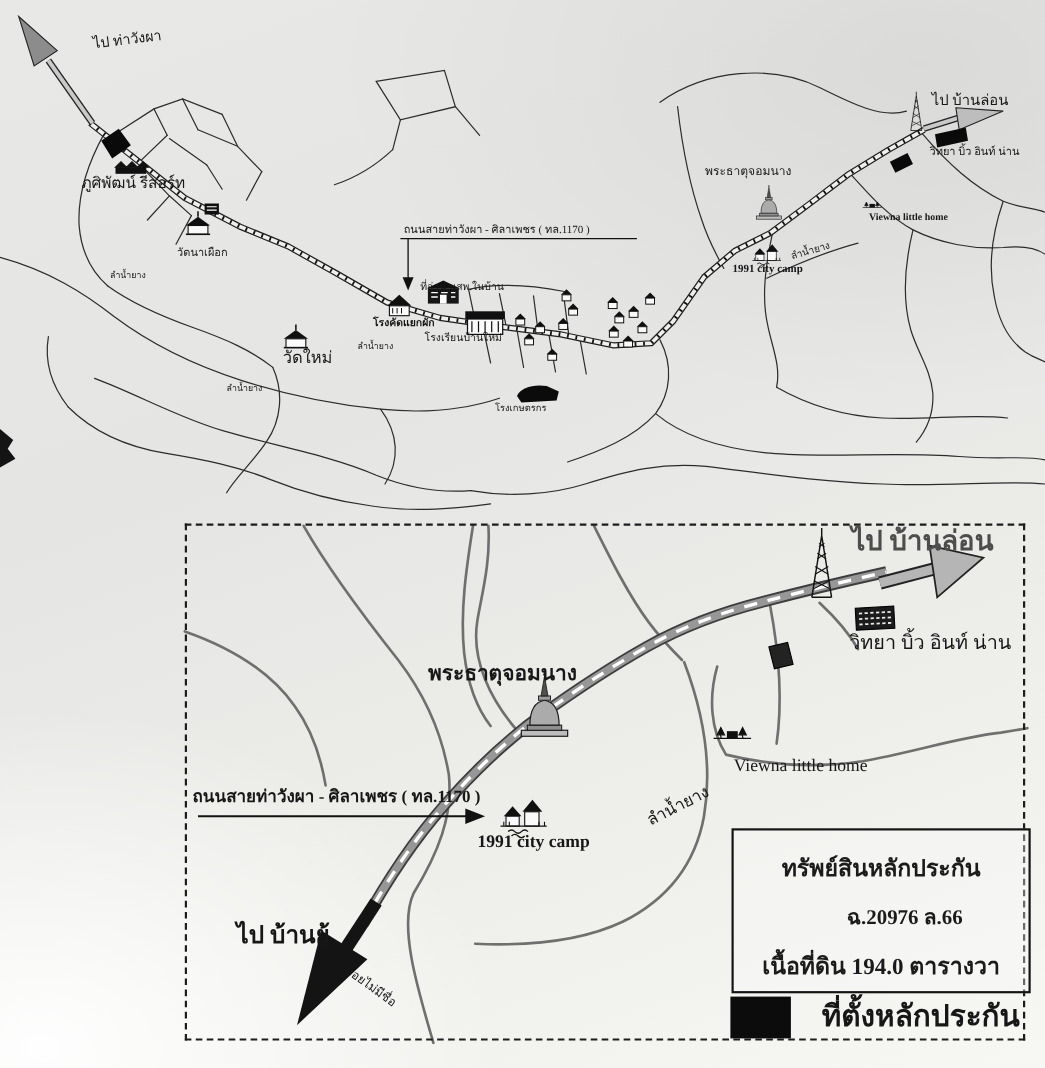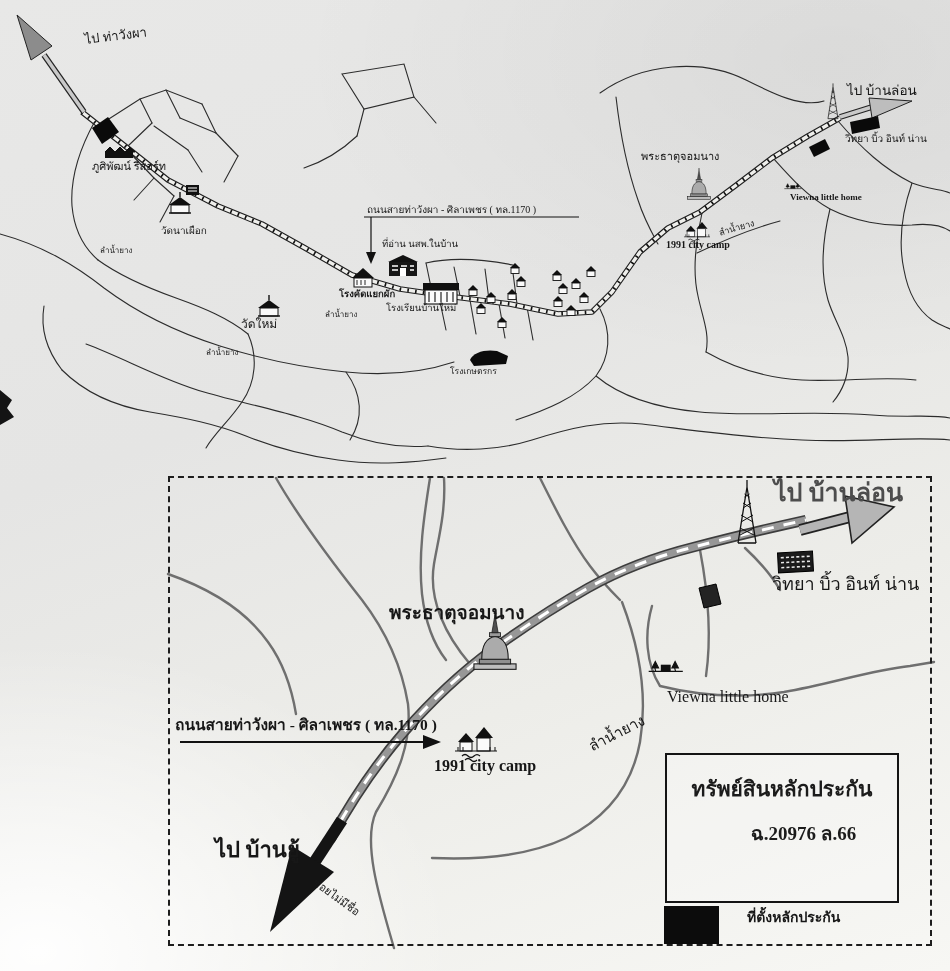--- a/index.html
+++ b/index.html
@@ -281,7 +281,7 @@
   <div class="dashed-frame"></div>
 
   <div class="lbl" style="left:84px;top:33px;font-size:13px;transform:rotate(-7deg);">ไป ท่าวังผา</div>
-  <div class="lbl" style="left:92px;top:160px;font-size:11px;">ภูศิพัฒน์ รีสอร์ท</div>
+  <div class="lbl" style="left:74px;top:160px;font-size:14px;">ภูศิพัฒน์ รีสอร์ท</div>
   <div class="lbl" style="left:161px;top:225px;font-size:10px;">วัดนาเผือก</div>
   <div class="lbl" style="left:241px;top:318px;font-size:12px;font-family:Liberation Serif, serif;">วัดใหม่</div>
   <div class="lbl" style="left:367px;top:204px;font-size:10px;">ถนนสายท่าวังผา - ศิลาเพชร ( ทล.1170 )</div>

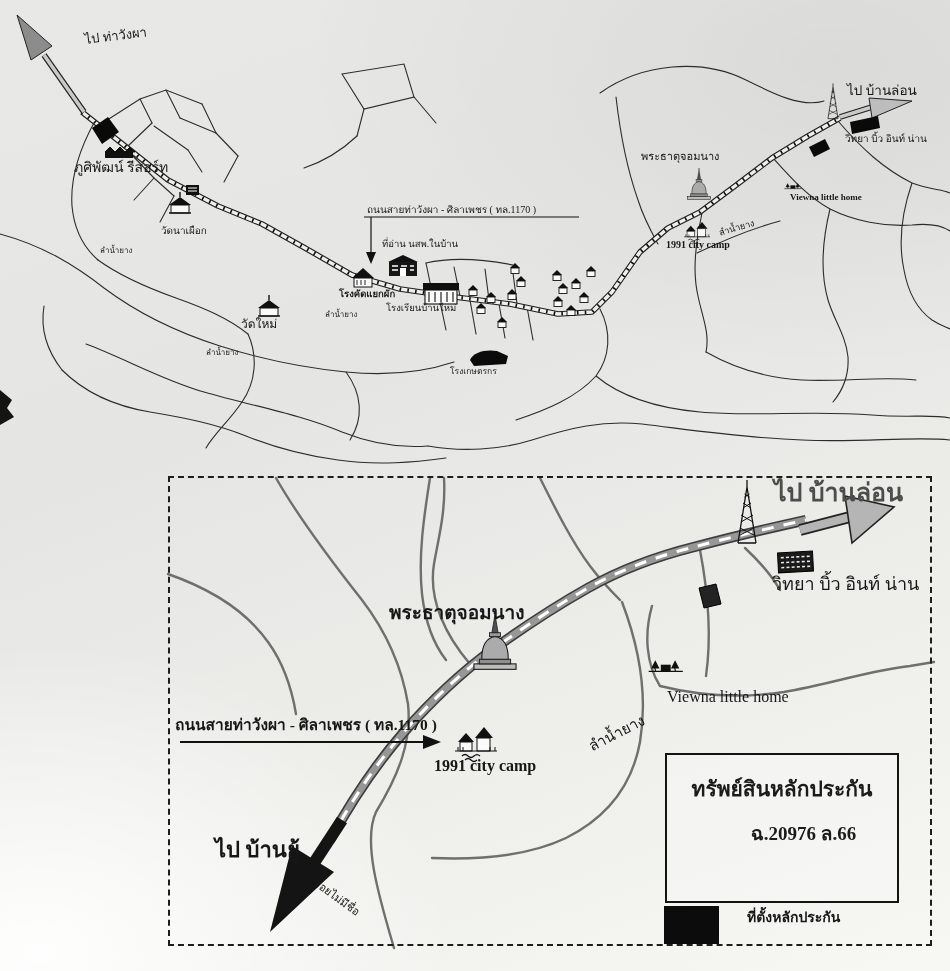--- a/index.html
+++ b/index.html
@@ -285,7 +285,7 @@
   <div class="lbl" style="left:161px;top:225px;font-size:10px;">วัดนาเผือก</div>
   <div class="lbl" style="left:241px;top:318px;font-size:12px;font-family:Liberation Serif, serif;">วัดใหม่</div>
   <div class="lbl" style="left:367px;top:204px;font-size:10px;">ถนนสายท่าวังผา - ศิลาเพชร ( ทล.1170 )</div>
-  <div class="lbl" style="left:382px;top:239px;font-size:9.5px;">ที่อ่าน นสพ.ในบ้าน</div>
+  <div class="lbl" style="left:382px;top:257px;font-size:9.5px;">ที่อ่าน นสพ.ในบ้าน</div>
   <div class="lbl" style="left:339px;top:289px;font-size:9.5px;font-weight:bold;">โรงคัดแยกผัก</div>
   <div class="lbl" style="left:386px;top:303px;font-size:9.5px;">โรงเรียนบ้านใหม่</div>
   <div class="lbl" style="left:450px;top:367px;font-size:8.5px;text-align:center;">โรงเกษตรกร</div>

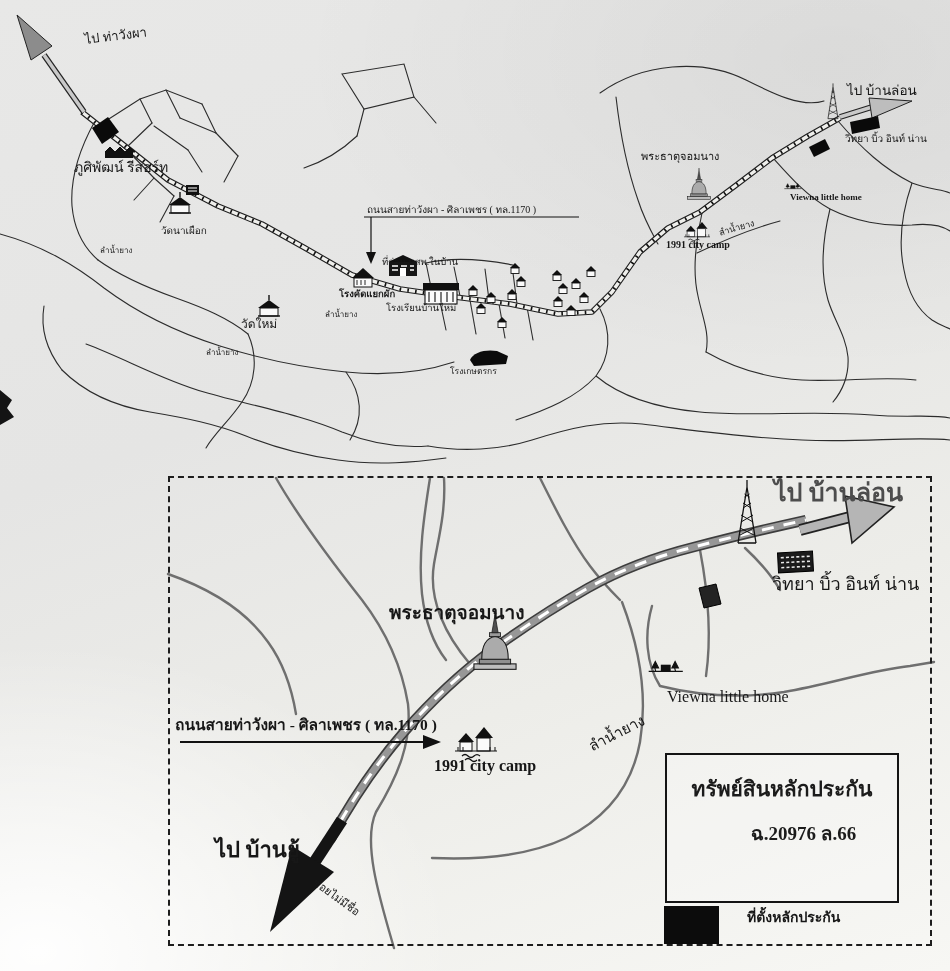--- a/index.html
+++ b/index.html
@@ -283,7 +283,7 @@
   <div class="lbl" style="left:84px;top:33px;font-size:13px;transform:rotate(-7deg);">ไป ท่าวังผา</div>
   <div class="lbl" style="left:74px;top:160px;font-size:14px;">ภูศิพัฒน์ รีสอร์ท</div>
   <div class="lbl" style="left:161px;top:225px;font-size:10px;">วัดนาเผือก</div>
-  <div class="lbl" style="left:241px;top:318px;font-size:12px;font-family:Liberation Serif, serif;">วัดใหม่</div>
+  <div class="lbl" style="left:257px;top:318px;font-size:15px;font-family:Liberation Serif, serif;">วัดใหม่</div>
   <div class="lbl" style="left:367px;top:204px;font-size:10px;">ถนนสายท่าวังผา - ศิลาเพชร ( ทล.1170 )</div>
   <div class="lbl" style="left:382px;top:257px;font-size:9.5px;">ที่อ่าน นสพ.ในบ้าน</div>
   <div class="lbl" style="left:339px;top:289px;font-size:9.5px;font-weight:bold;">โรงคัดแยกผัก</div>

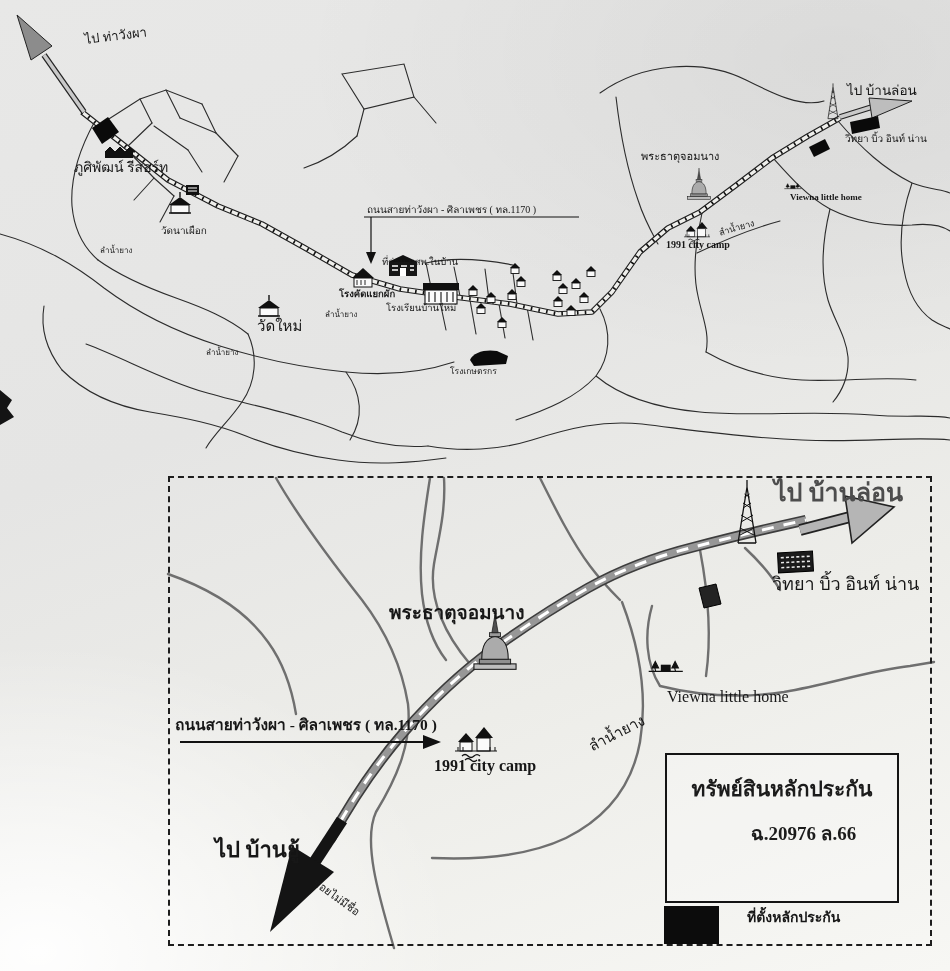--- a/index.html
+++ b/index.html
@@ -20,7 +20,7 @@
     border:2px dashed #1d1d1d;box-sizing:border-box;background:transparent;
   }
   .info-box{
-    position:absolute;left:665px;top:753px;width:234px;height:150px;box-sizing:border-box;
+    position:absolute;left:665px;top:753px;width:272px;height:150px;box-sizing:border-box;
     border:2.5px solid #141414;text-align:center;padding-top:17px;background:rgba(250,250,248,0.35);
   }
   .info-line1{font-size:21px;font-weight:bold;margin-bottom:13px;}

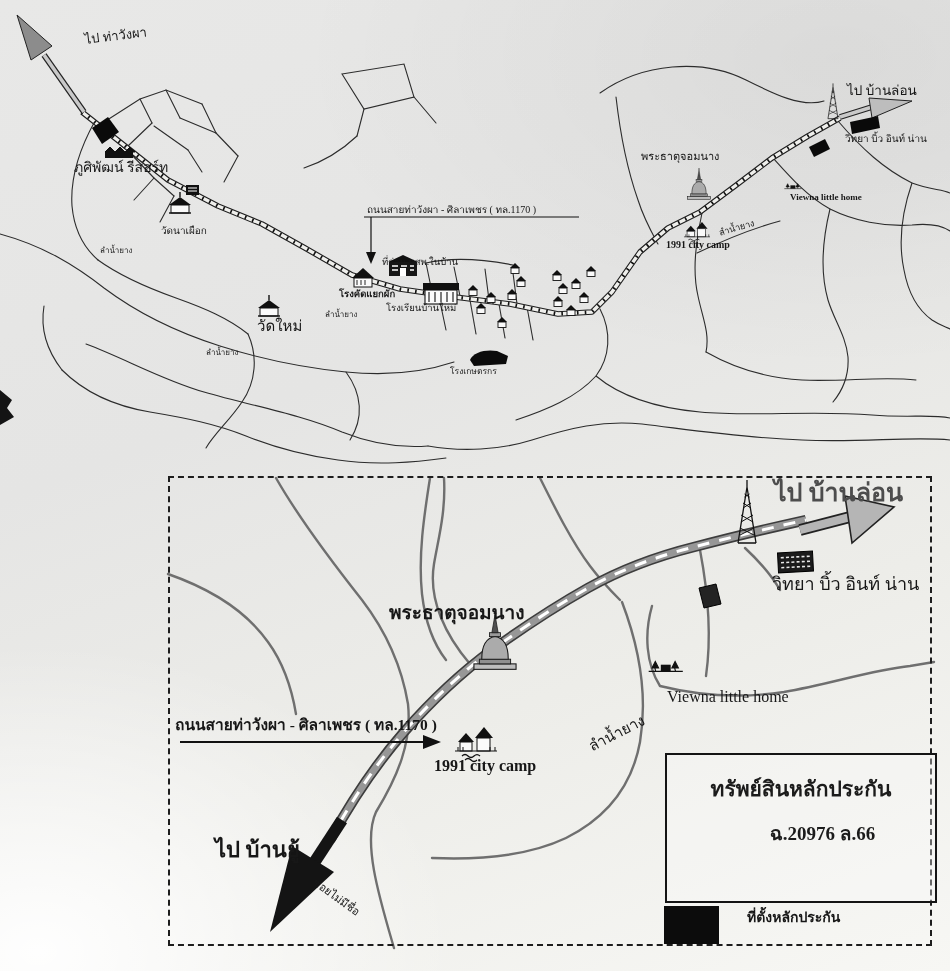--- a/index.html
+++ b/index.html
@@ -312,6 +312,7 @@
   <div class="info-box">
     <div class="info-line1">ทรัพย์สินหลักประกัน</div>
     <div class="info-line2">ฉ.20976 ล.66</div>
+    <div class="info-line3">เนื้อที่ดิน 194.0 ตารางวา</div>
   </div>
 
   <div class="legend-swatch"></div>

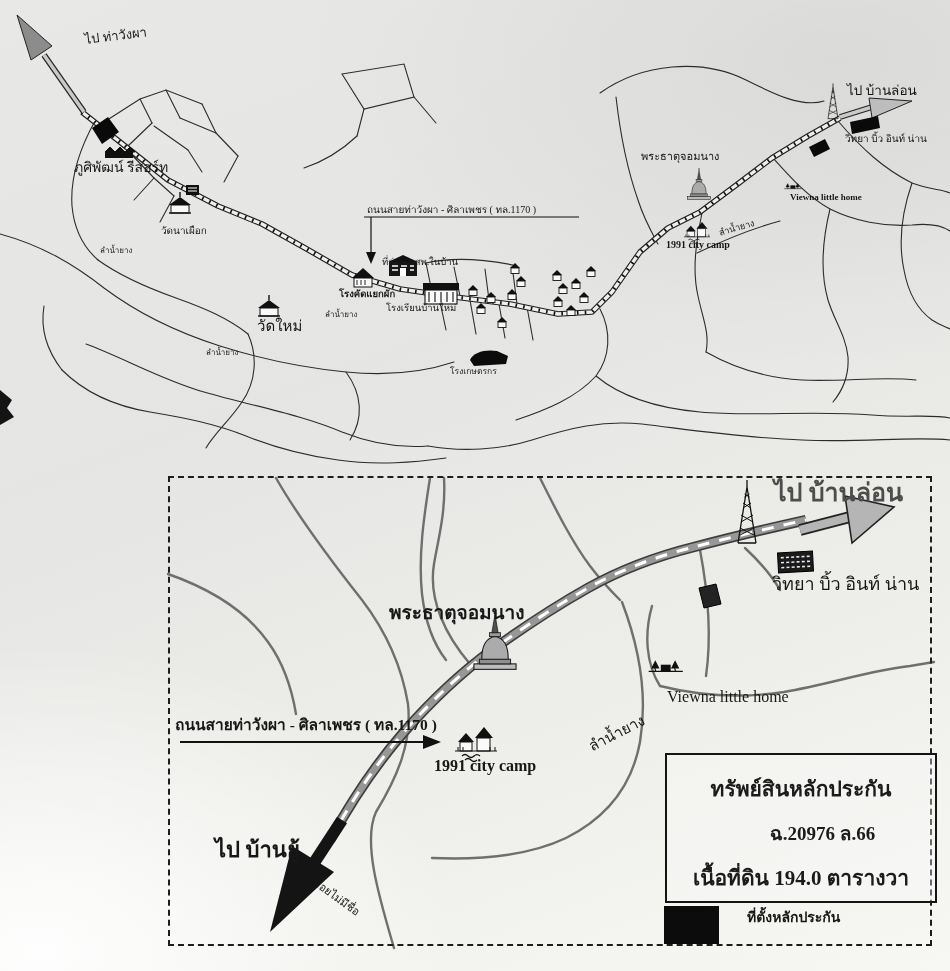--- a/index.html
+++ b/index.html
@@ -316,7 +316,7 @@
   </div>
 
   <div class="legend-swatch"></div>
-  <div class="lbl b" style="left:747px;top:910px;font-size:14px;">ที่ตั้งหลักประกัน</div>
+  <div class="lbl b" style="left:747px;top:910px;font-size:27px;">ที่ตั้งหลักประกัน</div>
 
 </div>
 

